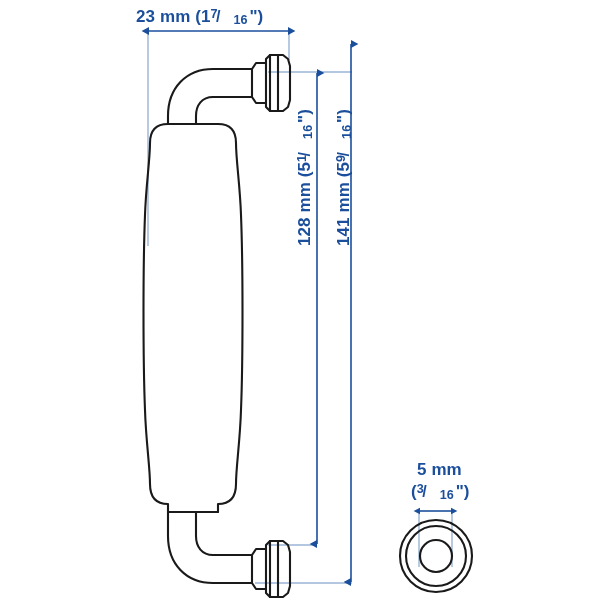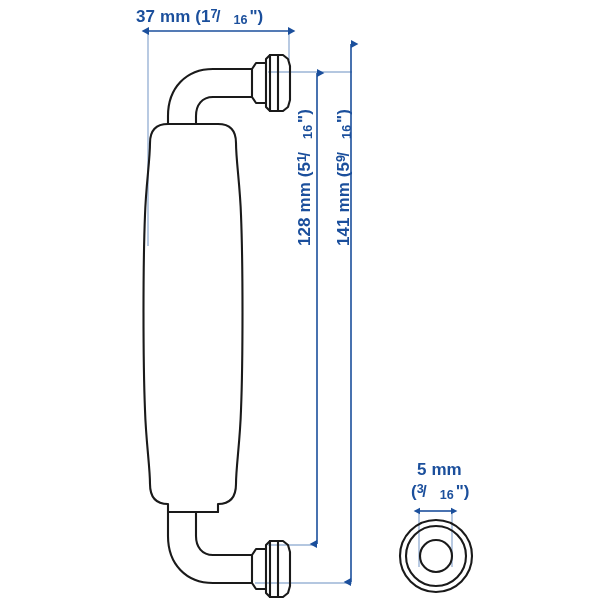--- a/index.html
+++ b/index.html
@@ -194,7 +194,7 @@
   </svg>
 
   <div class="dim-label lbl-width">
-    <span>37 mm</span>
+    <span>23 mm</span>
     <span>
       <span>(1</span><span class="frac"><span class="num">7</span><span class="bar">/</span><span class="den">16</span></span><span>")</span>
     </span>

